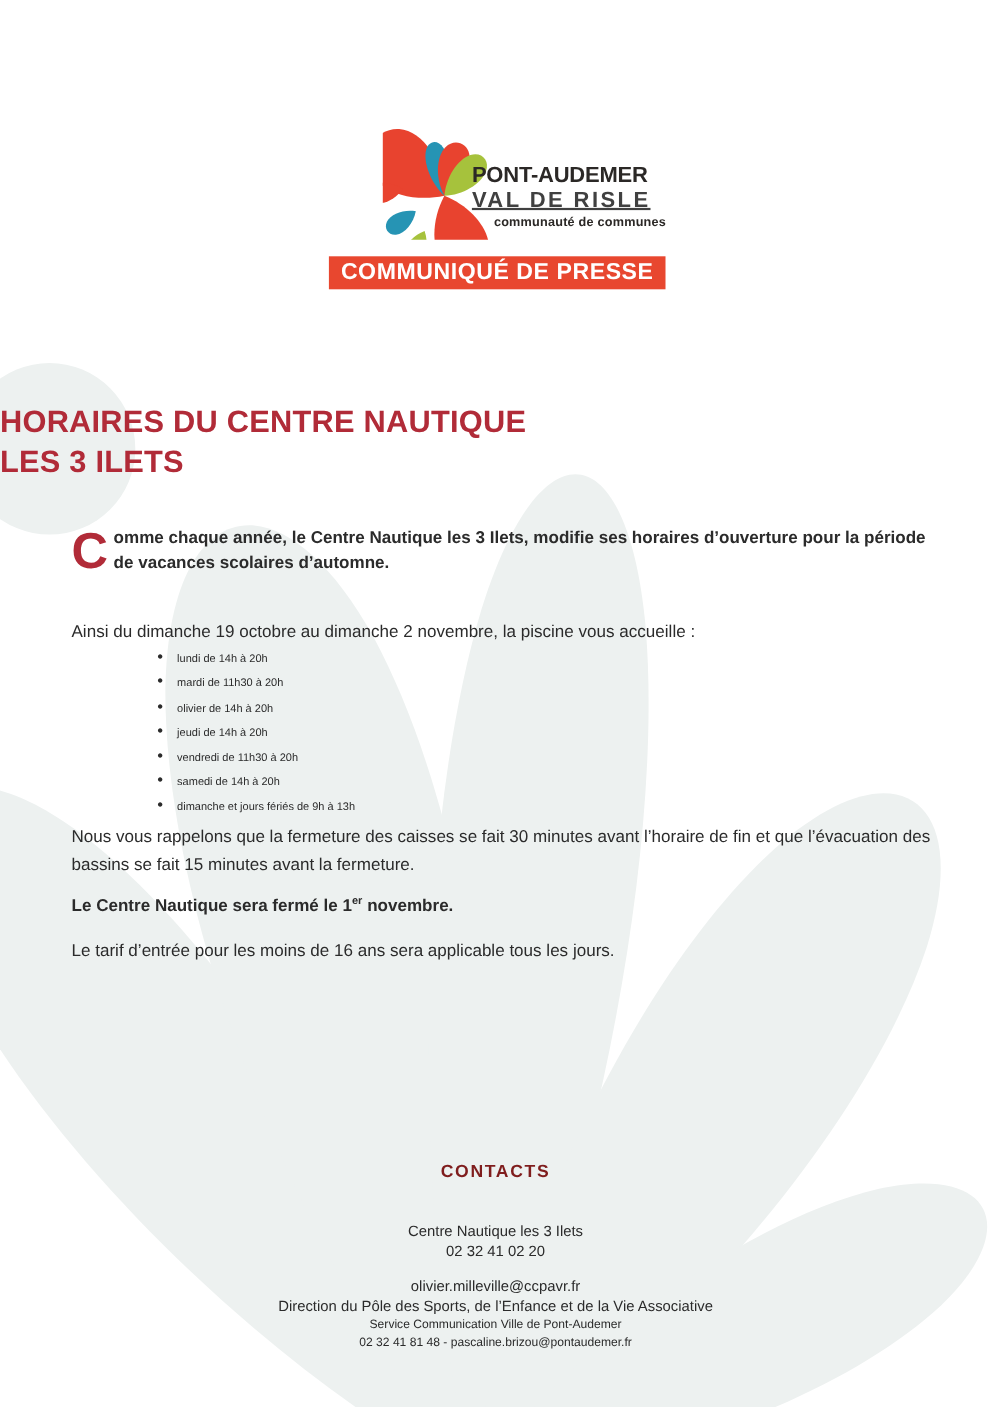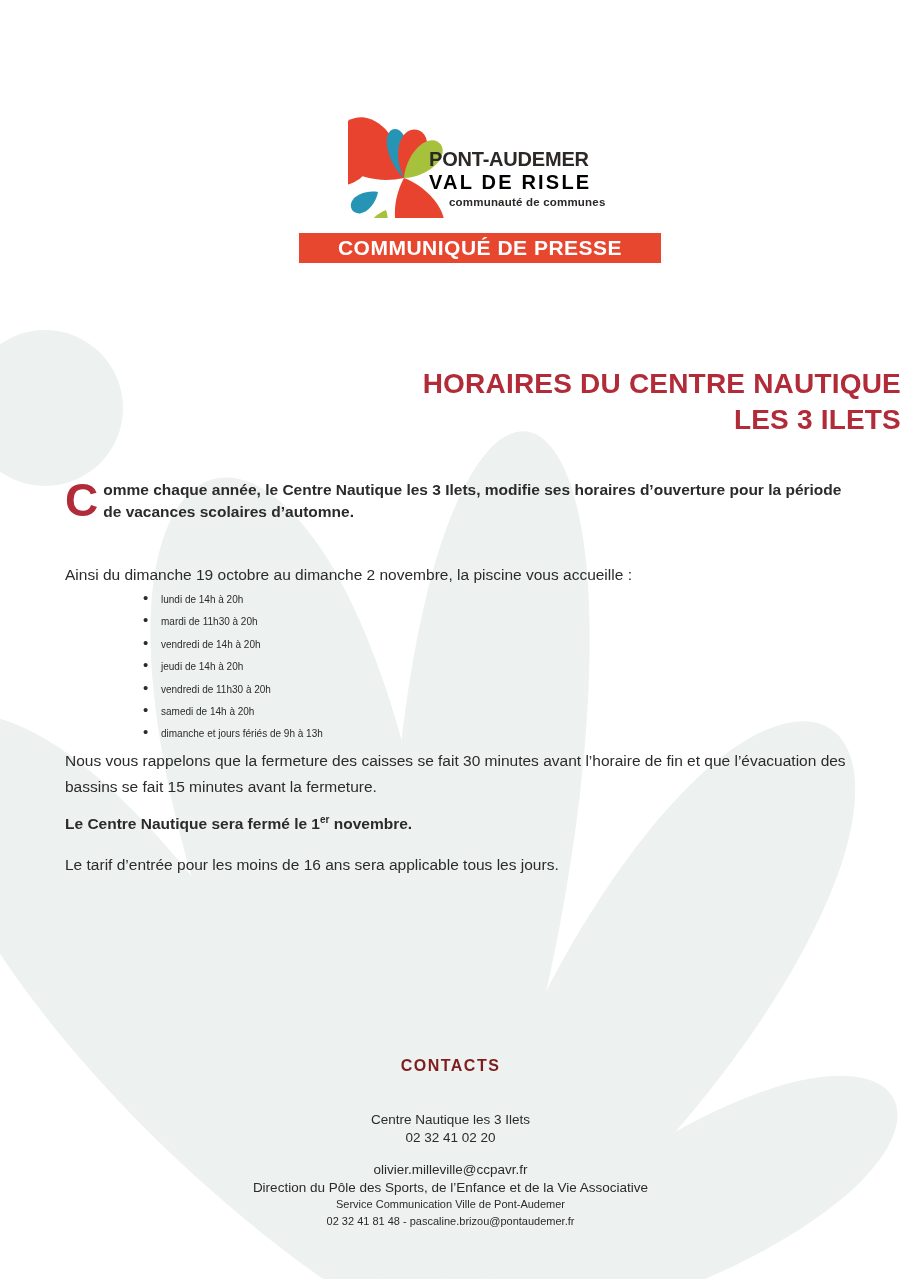--- a/index.html
+++ b/index.html
@@ -18,7 +18,7 @@
   .logo-flower{position:absolute;left:348px;top:78px;}
   .logo-text{position:absolute;left:429px;top:149px;line-height:1;}
   .logo-line1{font-size:20px;font-weight:800;letter-spacing:-0.2px;color:#2b2826;}
-  .logo-line2{font-size:20px;font-weight:800;letter-spacing:2.2px;color:#000000;margin-top:3px;}
+  .logo-line2{font-size:20px;font-weight:800;letter-spacing:2.2px;color:#404040;margin-top:3px;text-decoration:underline;}
   .logo-line3{font-size:11.5px;font-weight:700;color:#2b2826;margin-top:5px;letter-spacing:0.2px;margin-left:20px;}
 
   

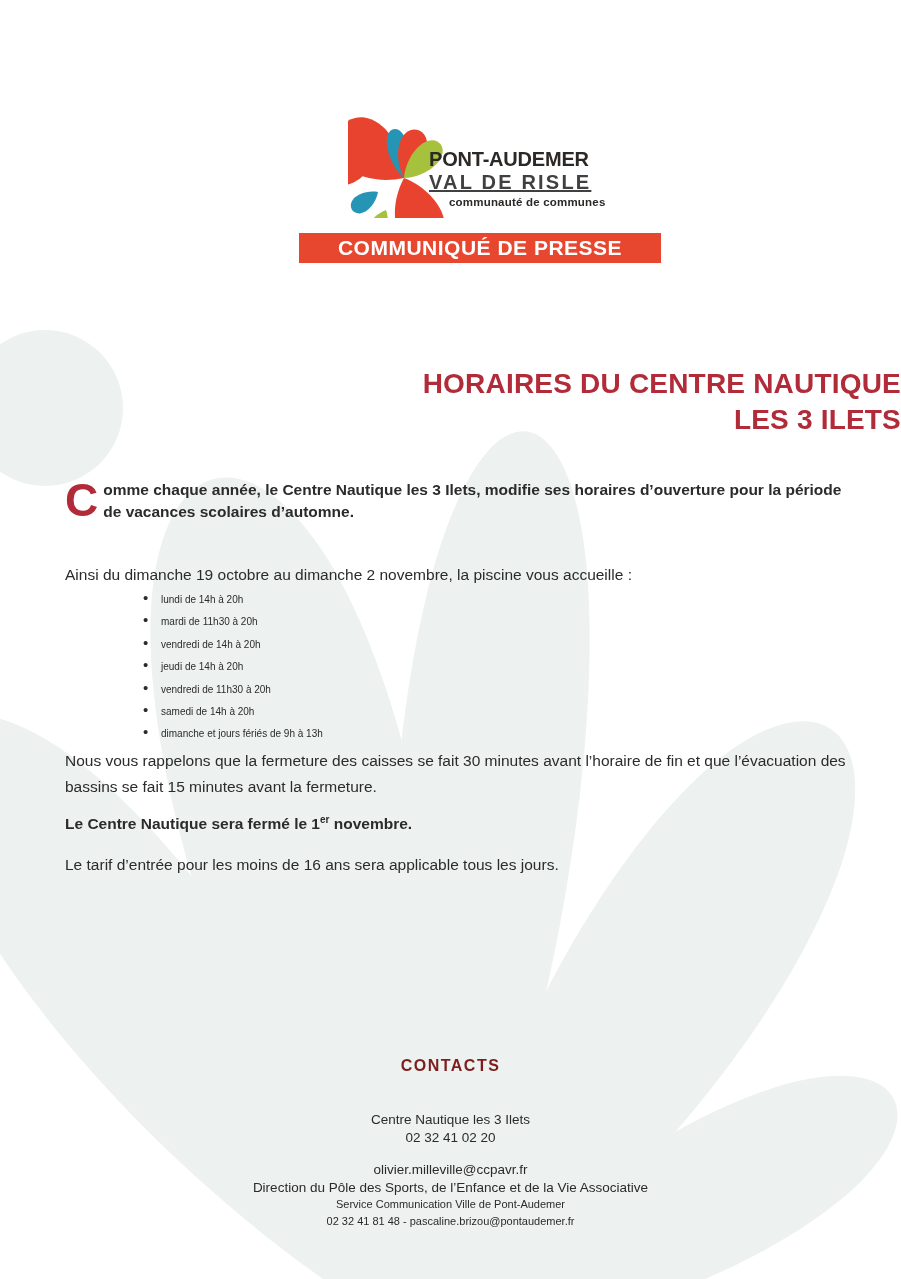--- a/index.html
+++ b/index.html
@@ -23,7 +23,7 @@
 
   
   .banner{
-    position:absolute;left:299px;top:233px;width:362px;height:30px;
+    position:absolute;left:299px;top:233px;width:306px;height:30px;
     background:var(--accent-red,#e8472f);
     display:flex;align-items:center;justify-content:center;
     color:#ffffff;font-size:21px;font-weight:700;letter-spacing:0.5px;

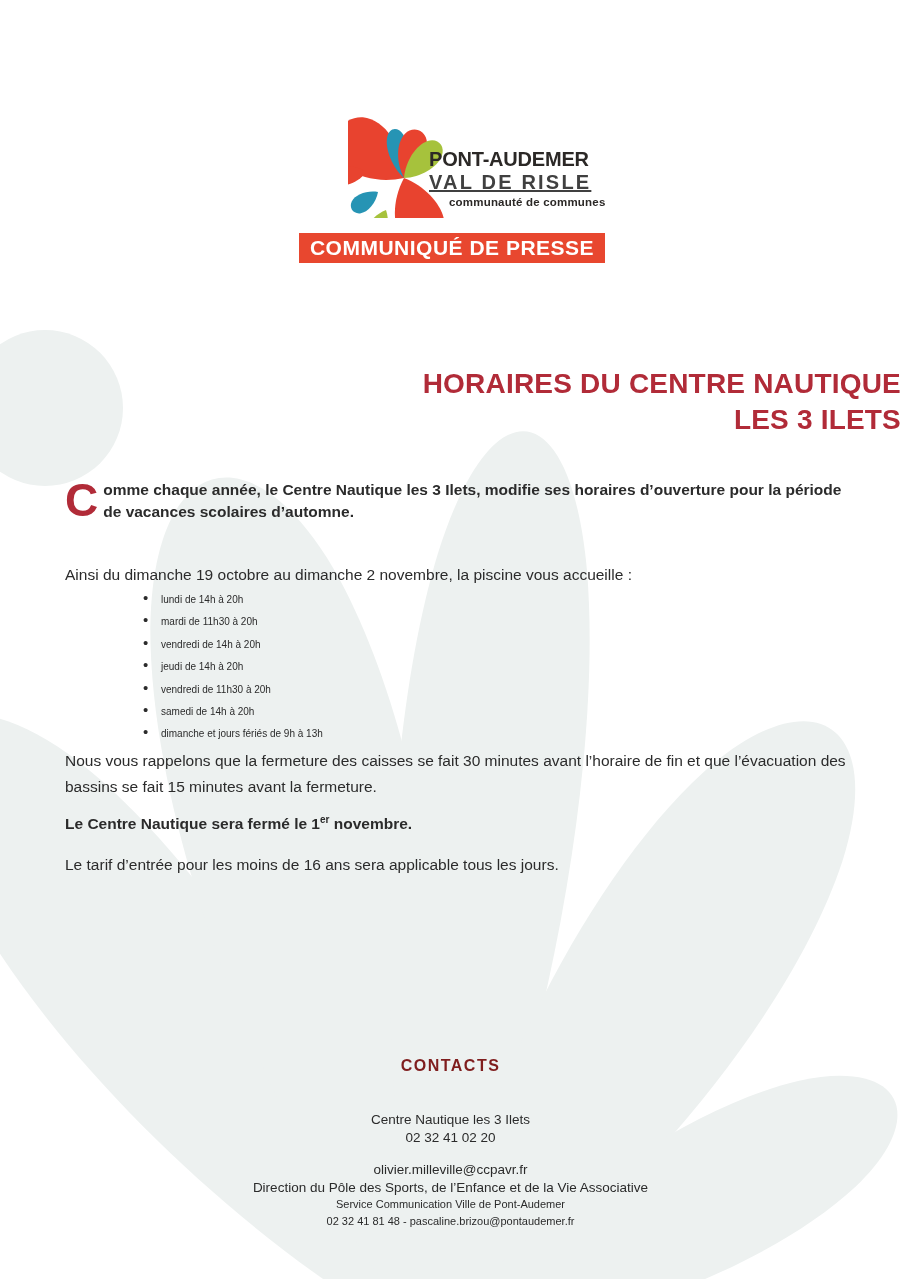--- a/index.html
+++ b/index.html
@@ -32,7 +32,7 @@
   
   .doc-title{
     position:absolute;left:0;top:366px;width:100%;
-    text-align:right;color:var(--title-red,#b12b38);
+    text-align:left;color:var(--title-red,#b12b38);
     font-size:28px;font-weight:800;line-height:36px;letter-spacing:0.2px;
   }
 

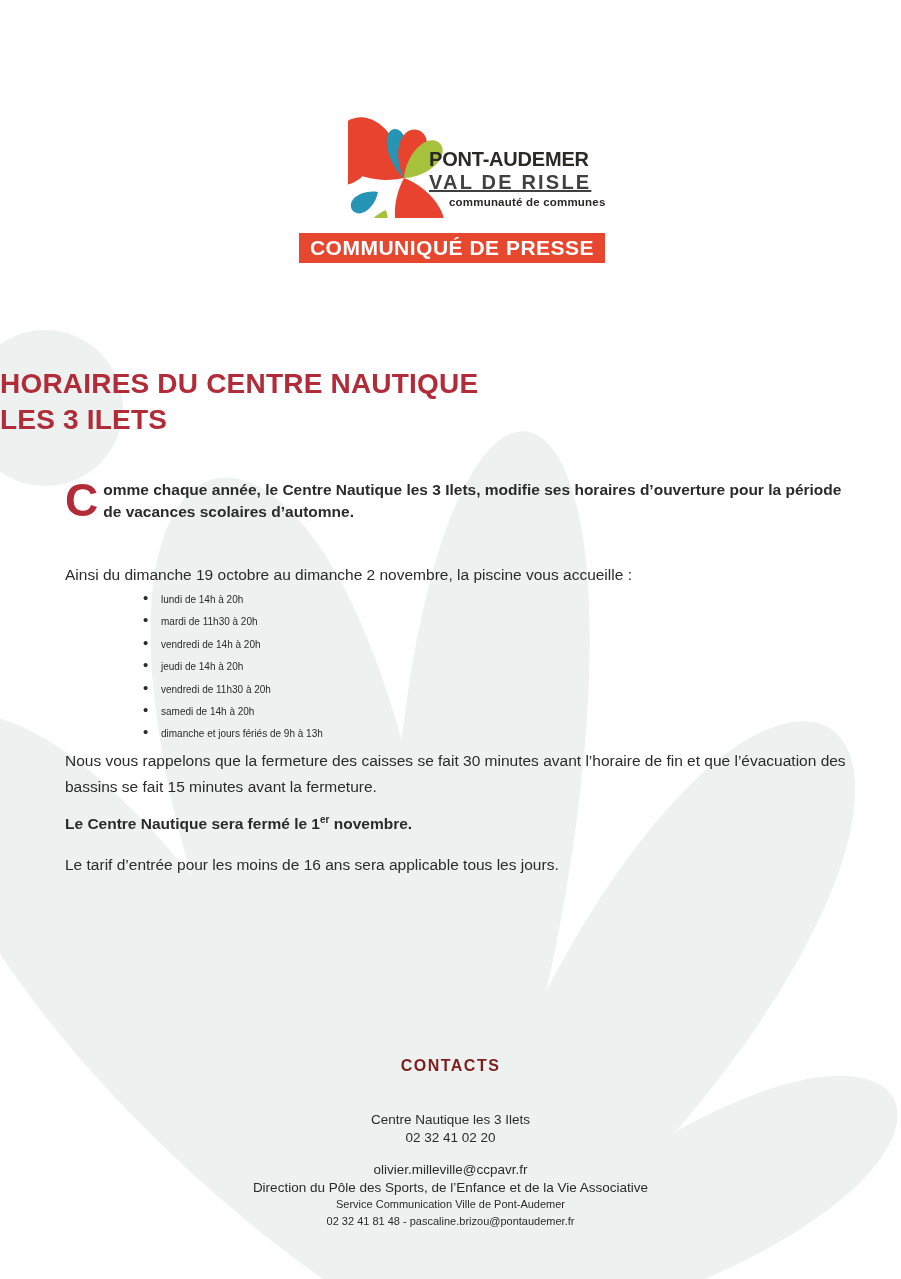--- a/index.html
+++ b/index.html
@@ -138,7 +138,7 @@
     <ul class="schedule-list">
       <li>lundi de 14h à 20h</li>
       <li>mardi de 11h30 à 20h</li>
-      <li>vendredi de 14h à 20h</li>
+      <li>olivier de 14h à 20h</li>
       <li>jeudi de 14h à 20h</li>
       <li>vendredi de 11h30 à 20h</li>
       <li>samedi de 14h à 20h</li>

